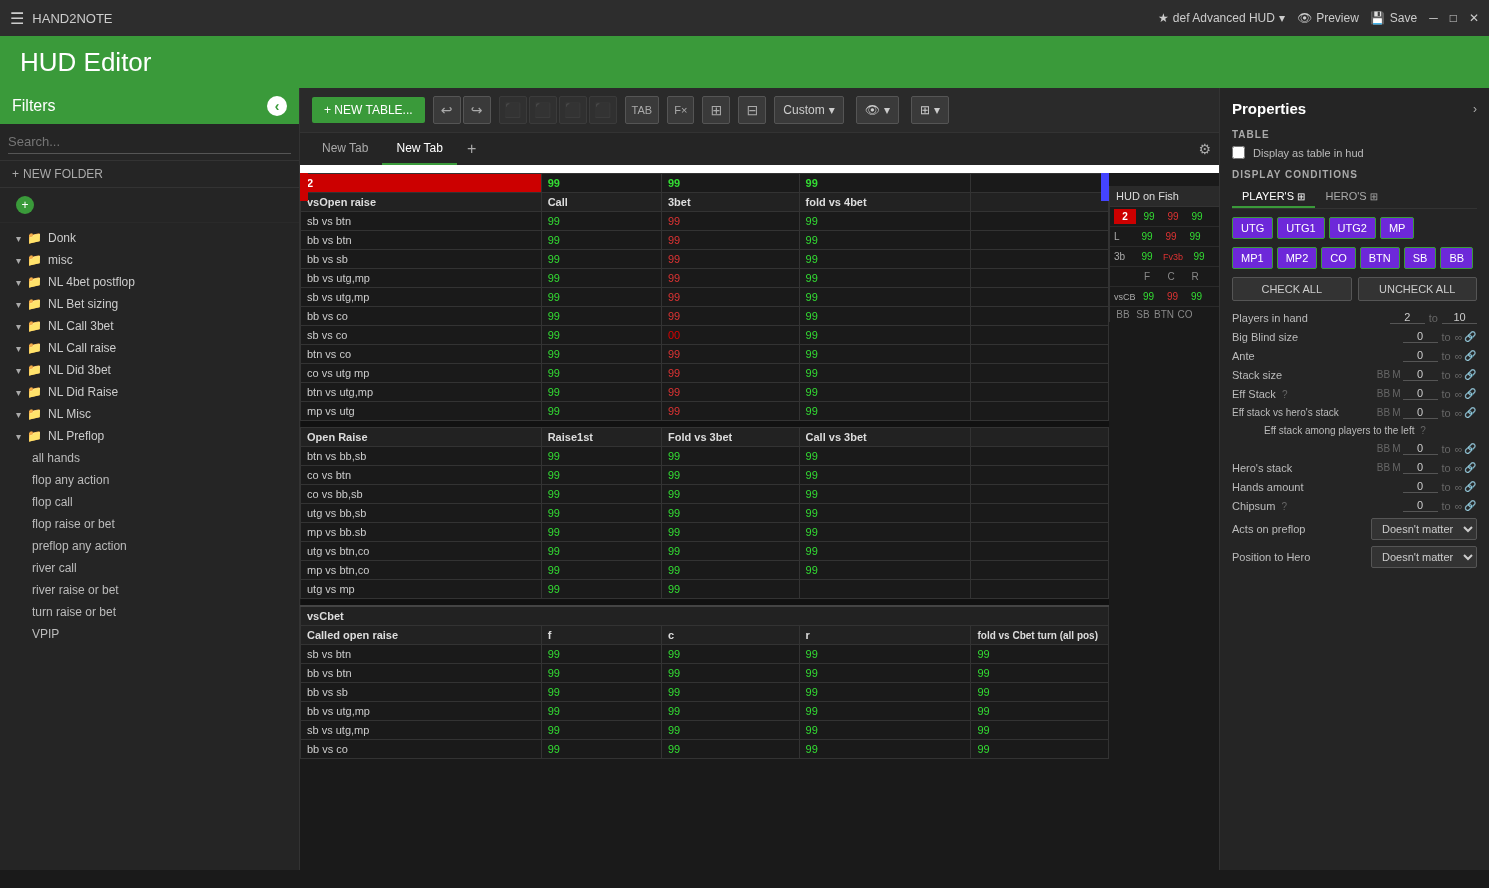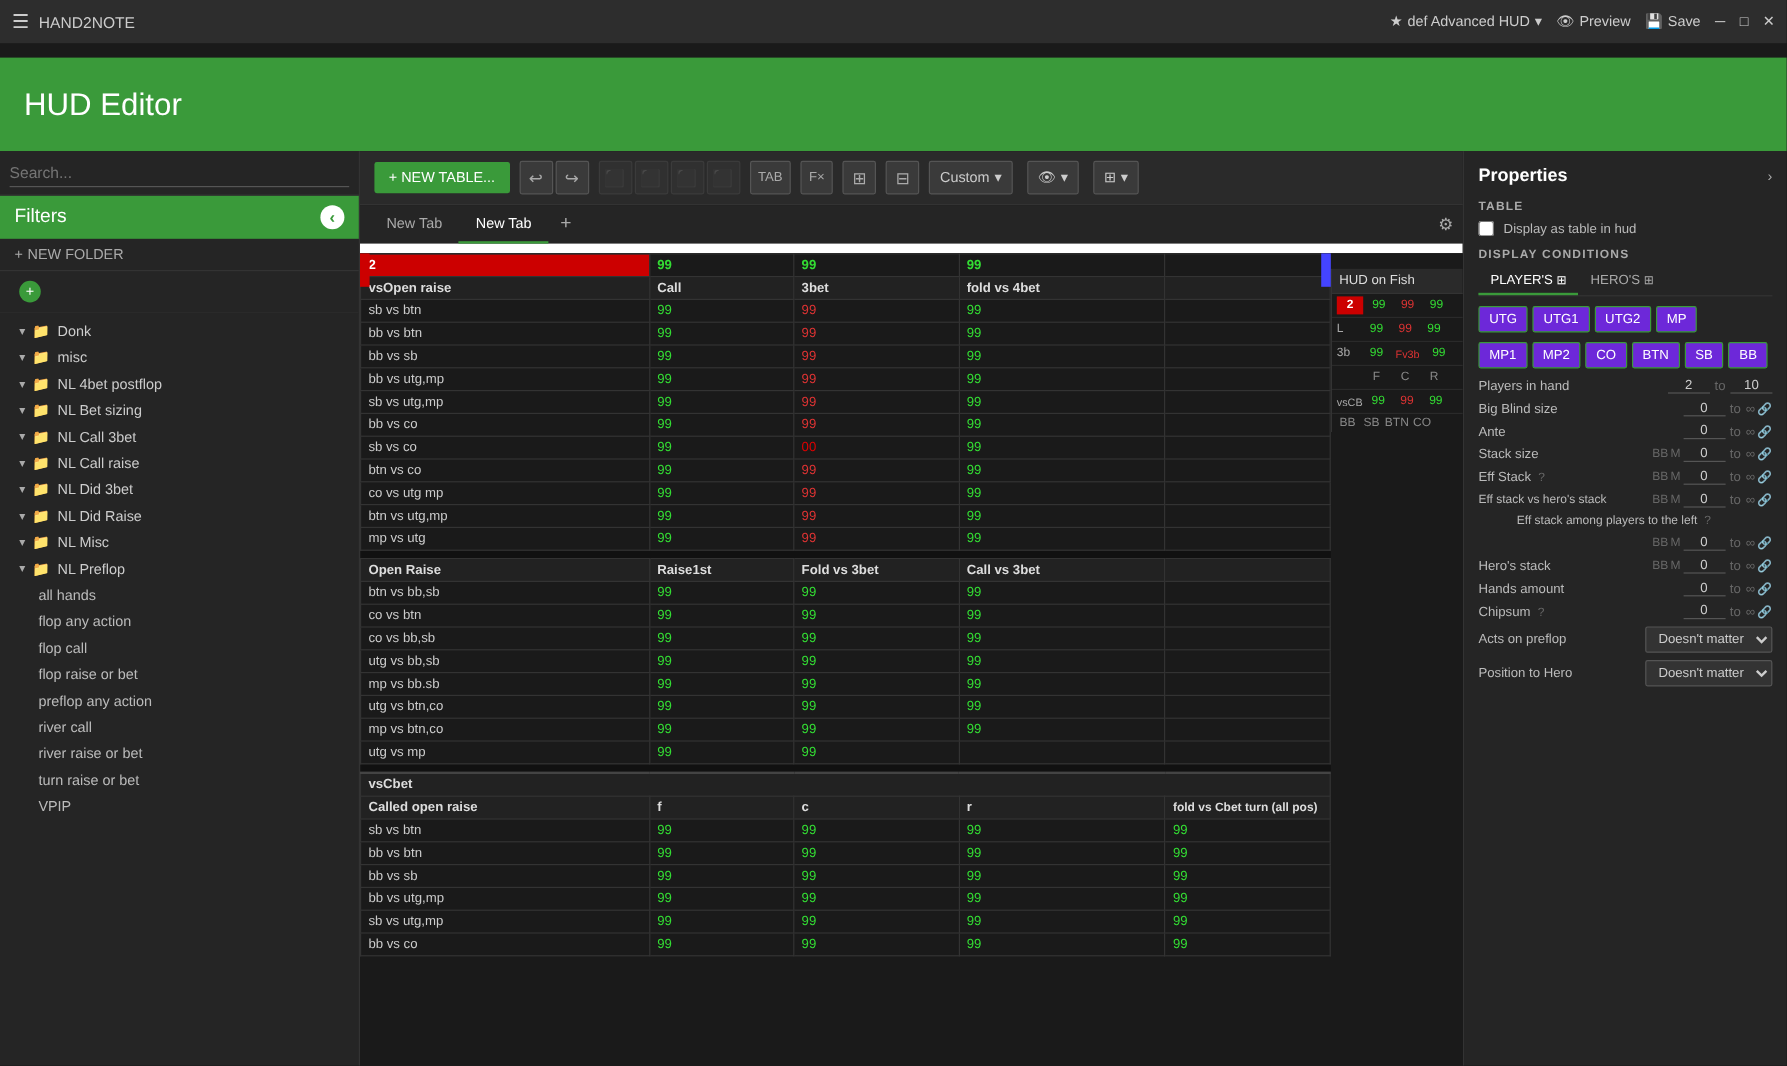--- a/index.html
+++ b/index.html
@@ -13,7 +13,7 @@
     .hamburger-icon { font-size: 16px; }
 
     
-    #main-header { background: #3a9a3a; height: 78px; display: flex; align-items: center; padding: 0 20px; margin-top: 12px; }
+    #main-header { background: #3a9a3a; height: 52px; display: flex; align-items: center; padding: 0 20px; }
     #app-title { color: white; font-size: 26px; font-weight: 300; }
 
     

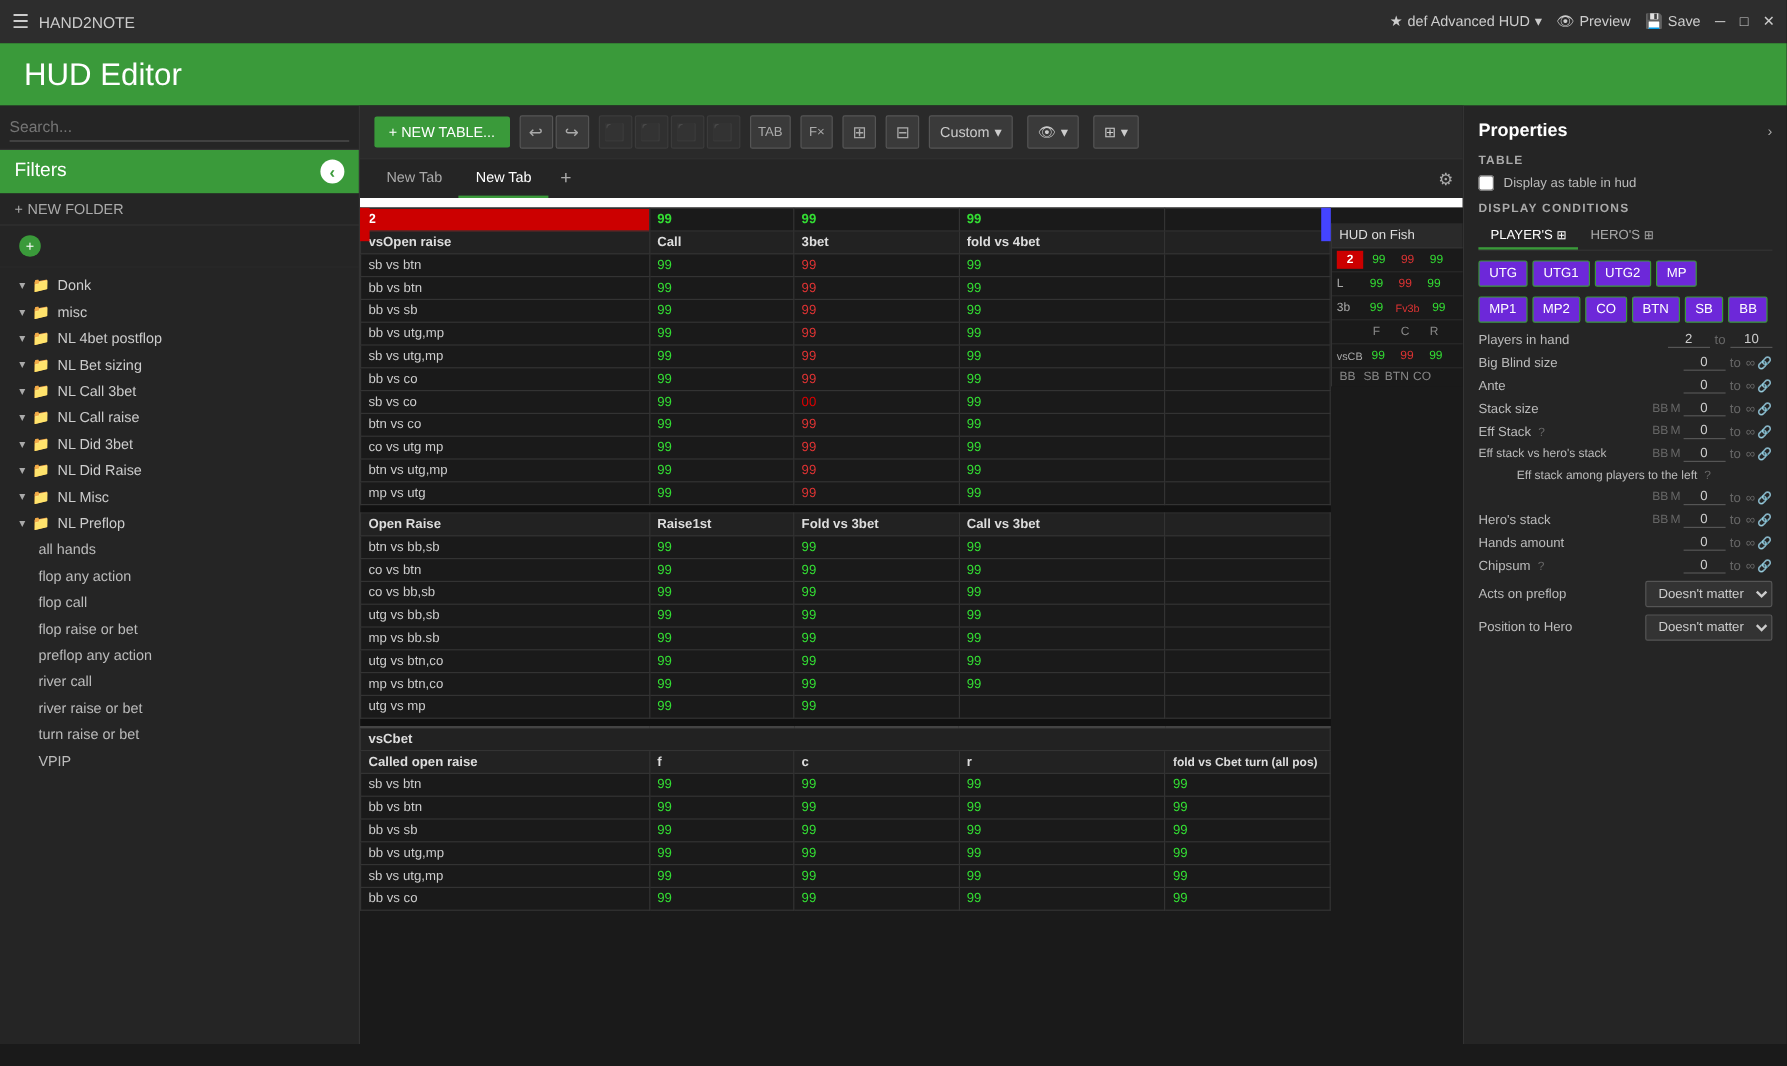--- a/index.html
+++ b/index.html
@@ -126,14 +126,14 @@
 <div id="body">
 
   <div id="sidebar">
-    <div style="padding:6px 8px; border-bottom:1px solid #333; position:relative;">
-      <input id="search-input" type="text" placeholder="Search..." style="width: 100%; background: transparent; border-top: none; border-right: none; border-left: none; border-image: initial; border-bottom: 1px solid rgb(85, 85, 85); color: rgb(204, 204, 204); padding: 4px 0px; font-size: 13px; outline: none;">
-    </div>
     <div id="sidebar-header">
       <span style="color:white;font-size:16px;">Filters</span>
       <div style="display:flex;align-items:center;gap:6px;">
         <button id="sidebar-header-btn">‹</button>
       </div>
+    </div>
+    <div style="padding:6px 8px; border-bottom:1px solid #333; position:relative;">
+      <input id="search-input" type="text" placeholder="Search..." style="width: 100%; background: transparent; border-top: none; border-right: none; border-left: none; border-image: initial; border-bottom: 1px solid rgb(85, 85, 85); color: rgb(204, 204, 204); padding: 4px 0px; font-size: 13px; outline: none;">
     </div>
     <div id="new-folder-btn">
       <span>+</span>

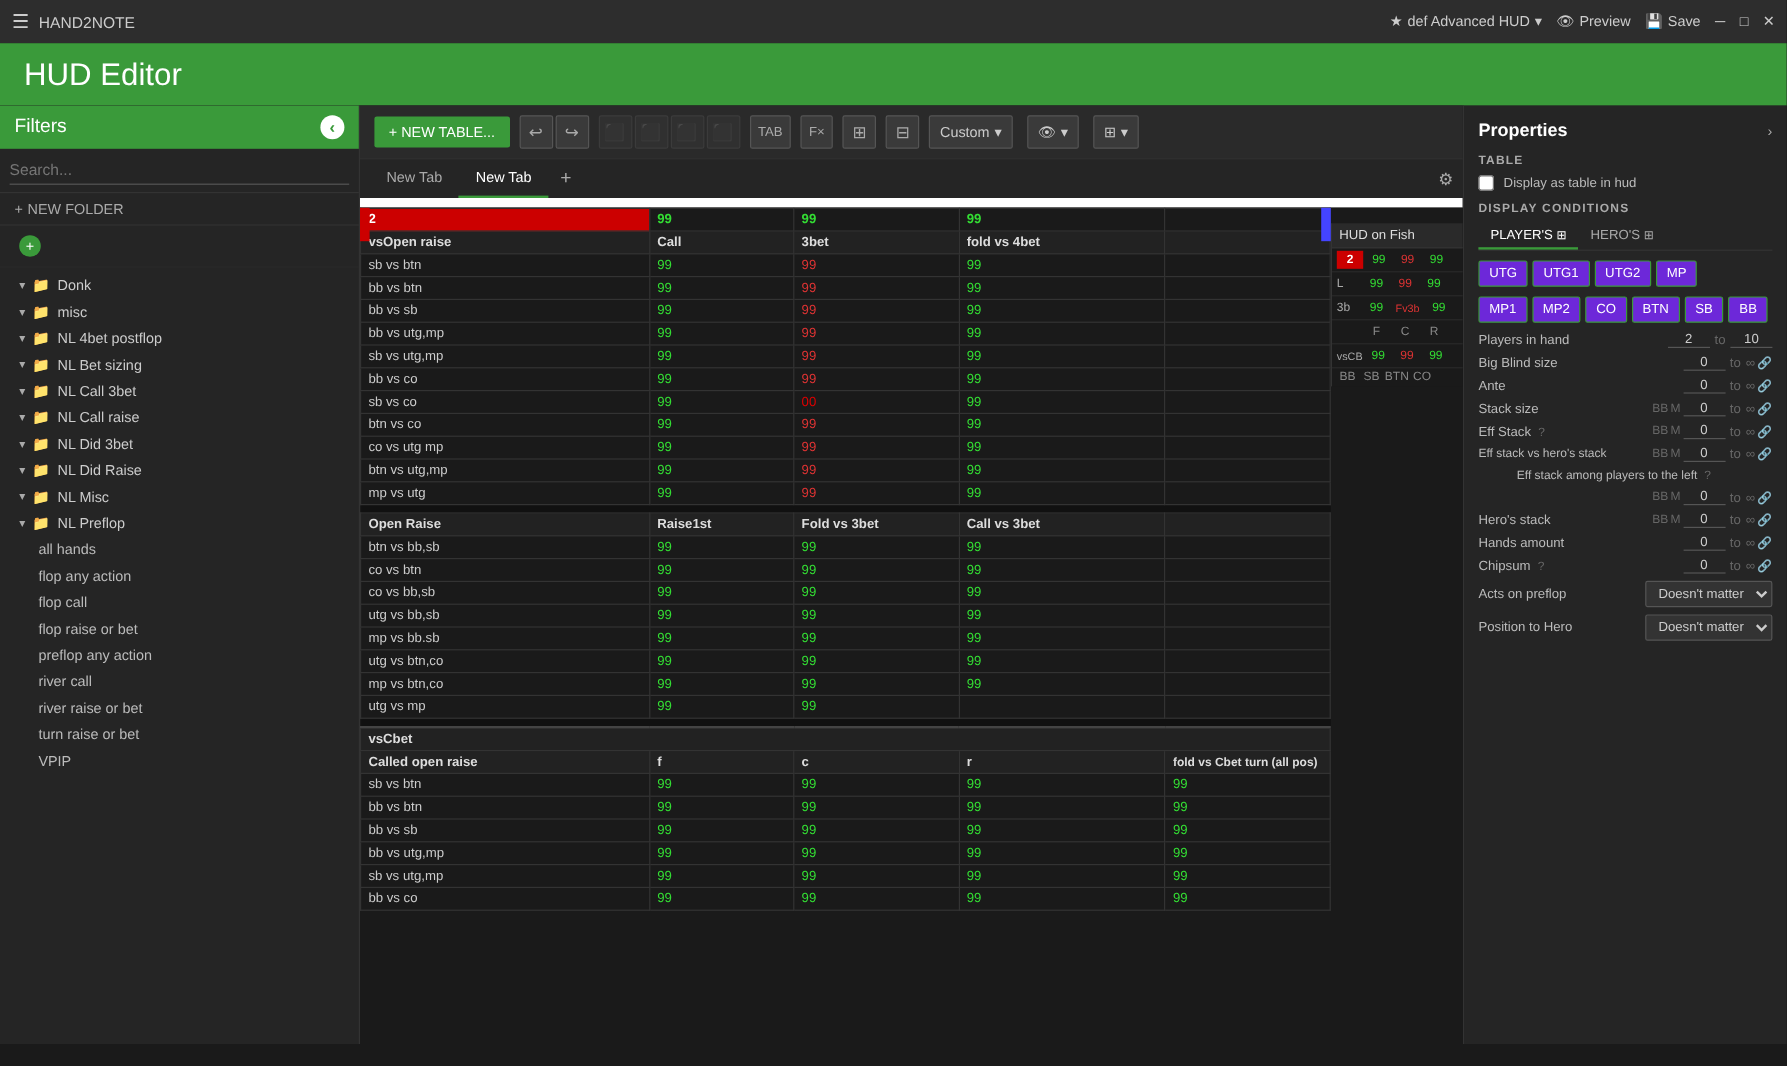--- a/index.html
+++ b/index.html
@@ -571,6 +571,10 @@
       <button class="pos-btn green">BB</button>
     </div>
 
+    <div class="check-uncheck-row">
+      <button class="check-btn">CHECK ALL</button>
+      <button class="check-btn">UNCHECK ALL</button>
+    </div>
 
     <div class="prop-field-row">
       <span class="prop-field-label">Players in hand</span>

